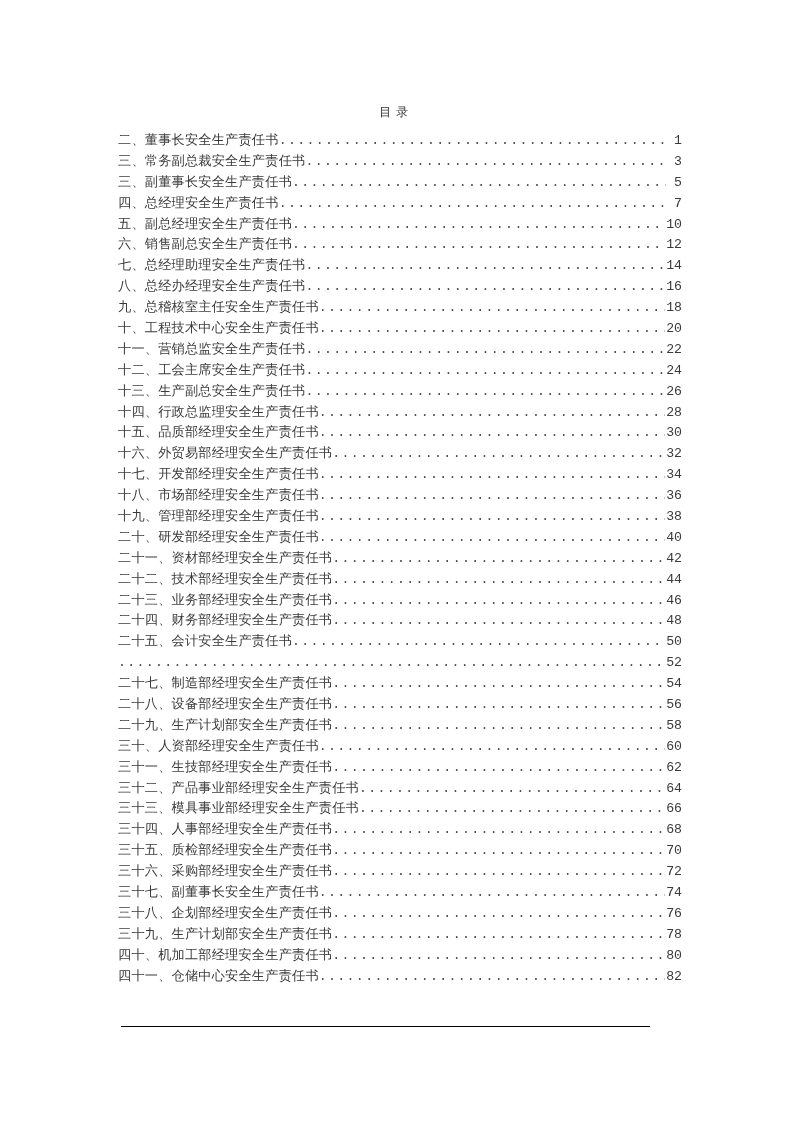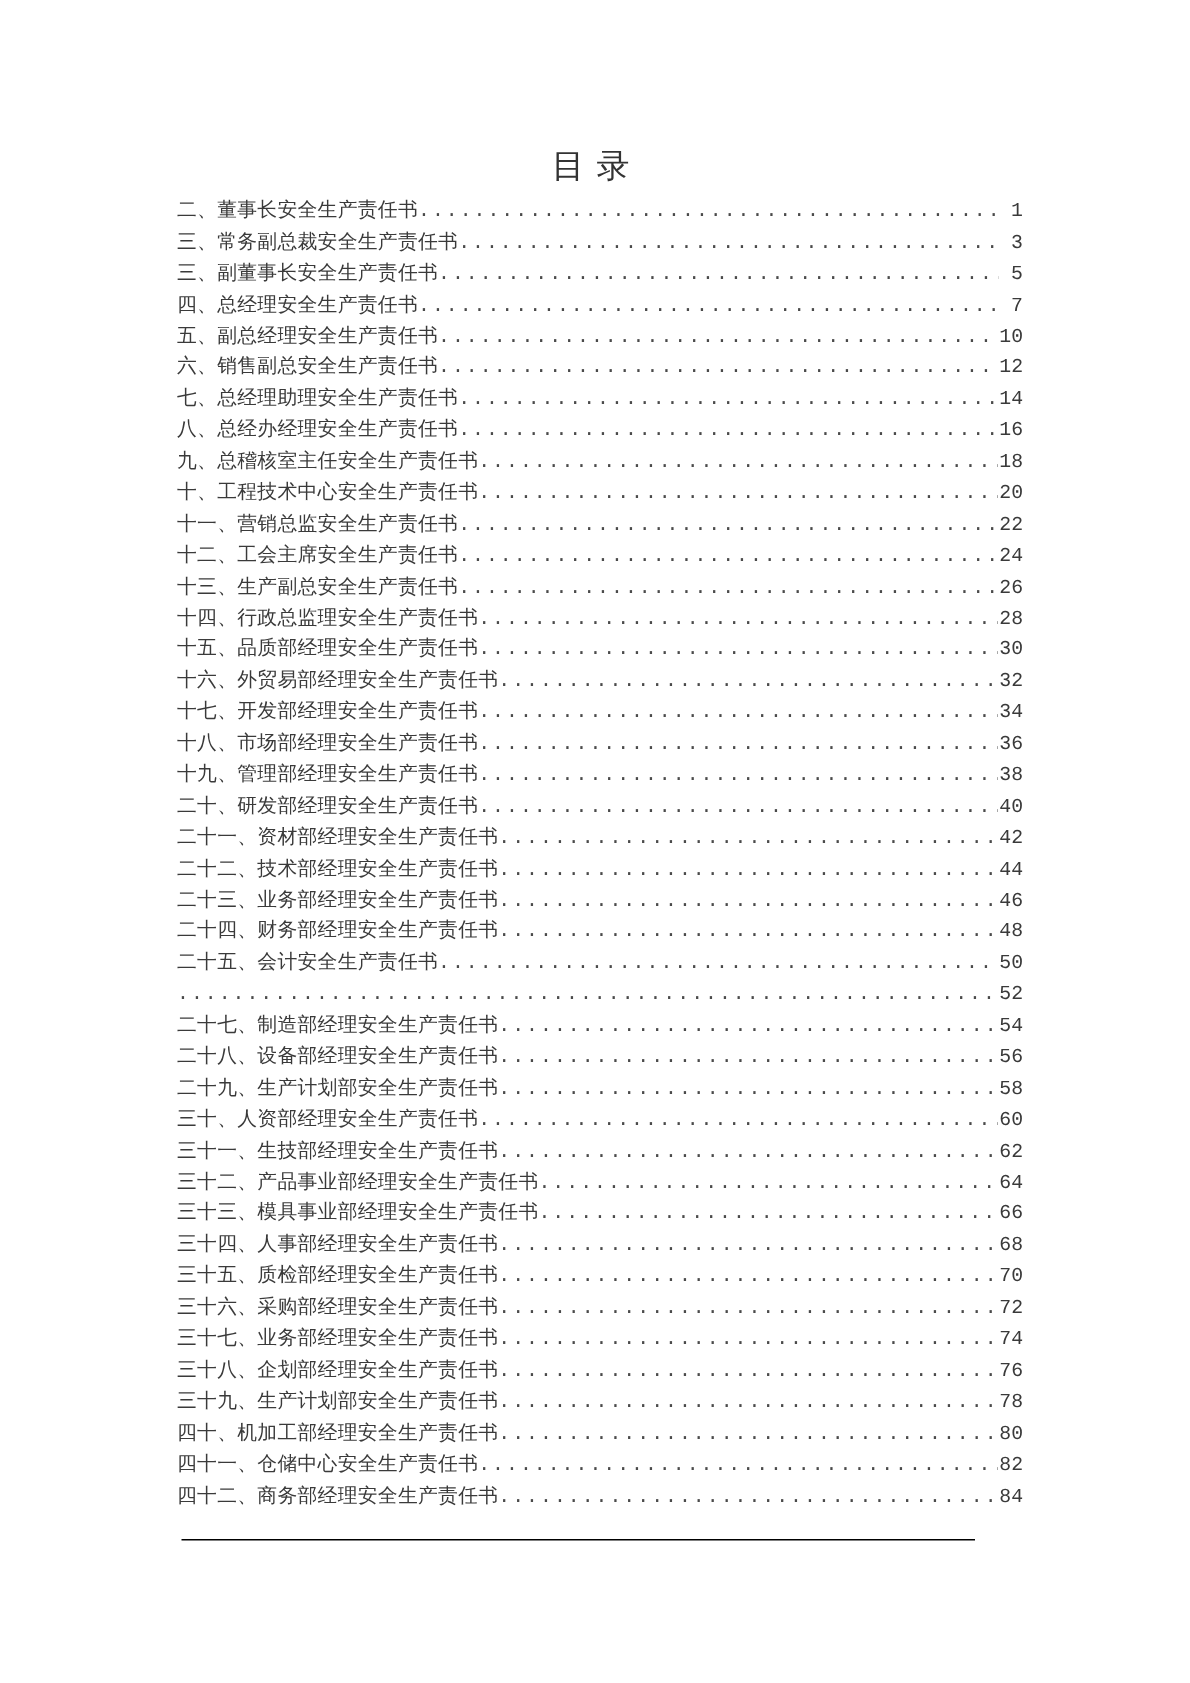--- a/index.html
+++ b/index.html
@@ -34,7 +34,7 @@
     width: 788px;
     text-align: center;
     font-family: "DejaVu Serif", "Liberation Serif", serif;
-    font-size: 22px;
+    font-size: 12px;
     line-height: 28px;
     letter-spacing: 0.5px;
     color: #333333;

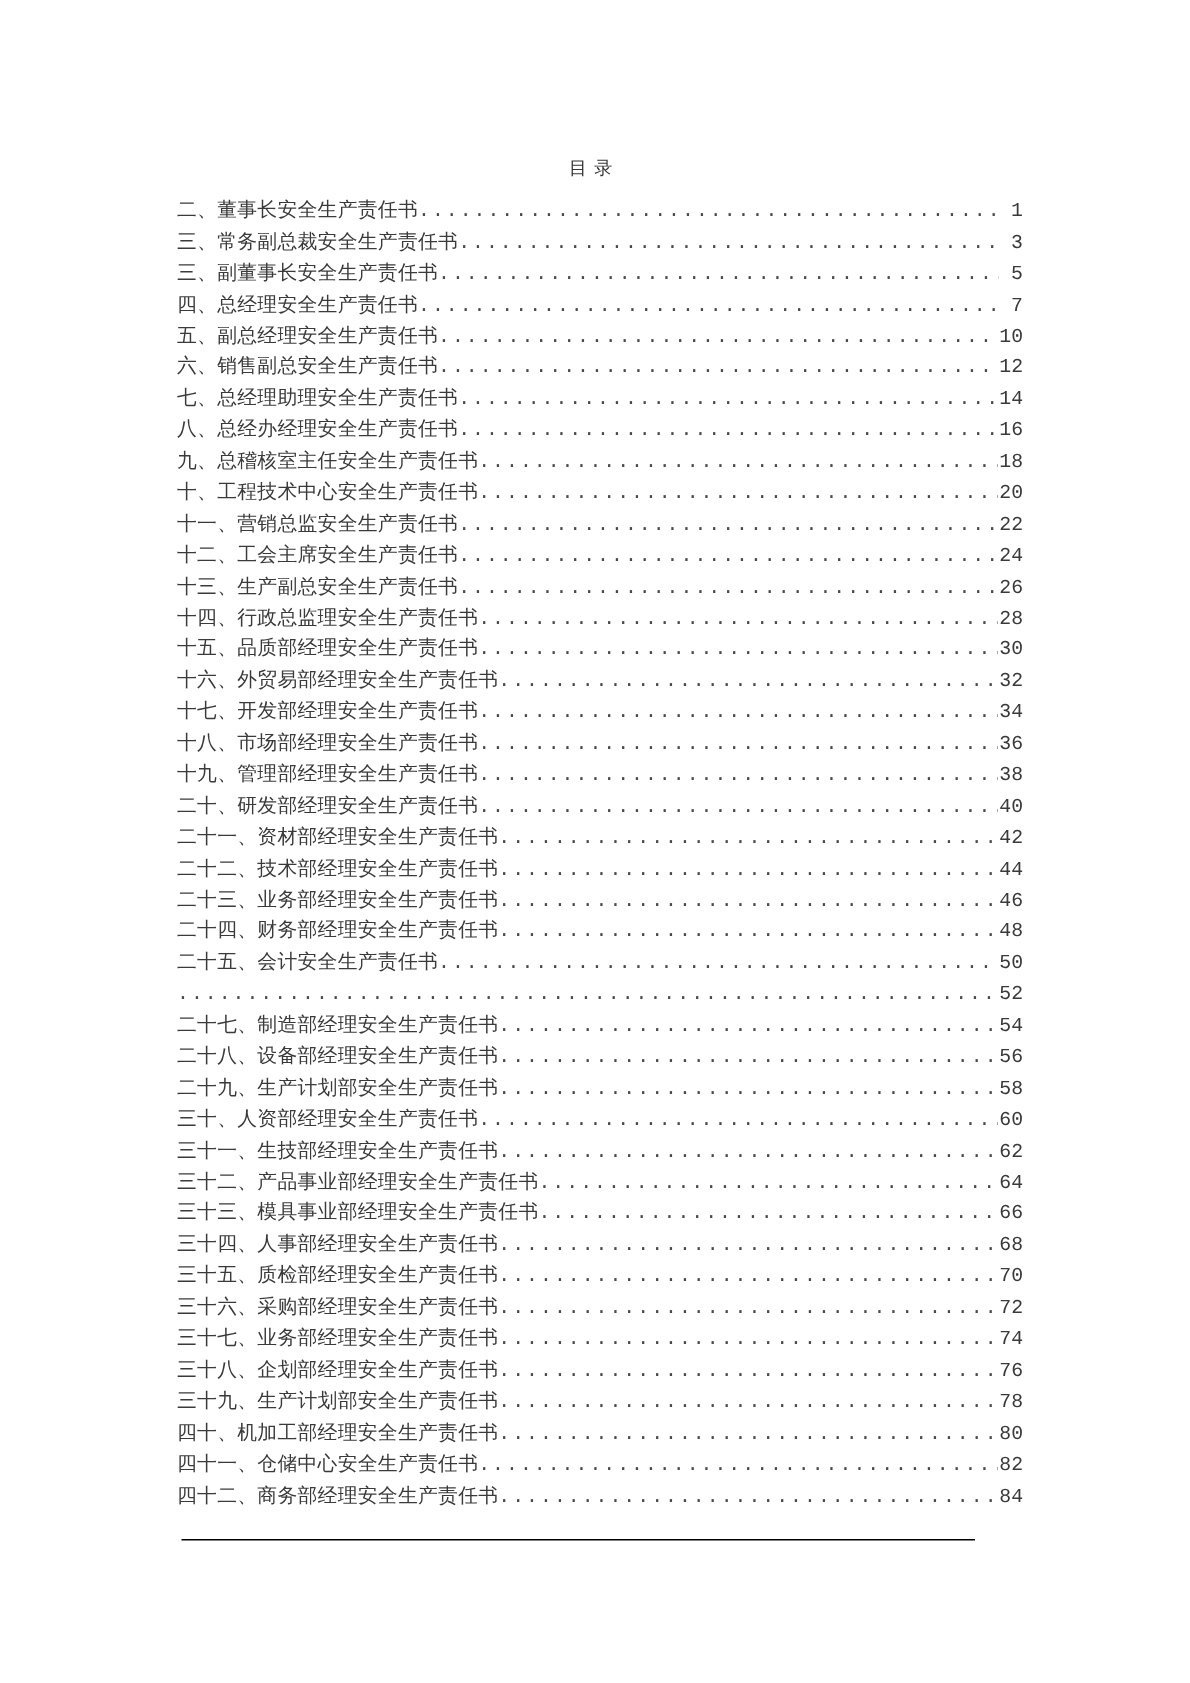--- a/index.html
+++ b/index.html
@@ -296,7 +296,7 @@
         <span class="entry-page">72</span>
       </div>
       <div class="toc-entry">
-        <span class="entry-label">三十七、业务部经理安全生产责任书</span>
+        <span class="entry-label">三十七、副董事长安全生产责任书</span>
         <span class="entry-leader"></span>
         <span class="entry-page">74</span>
       </div>

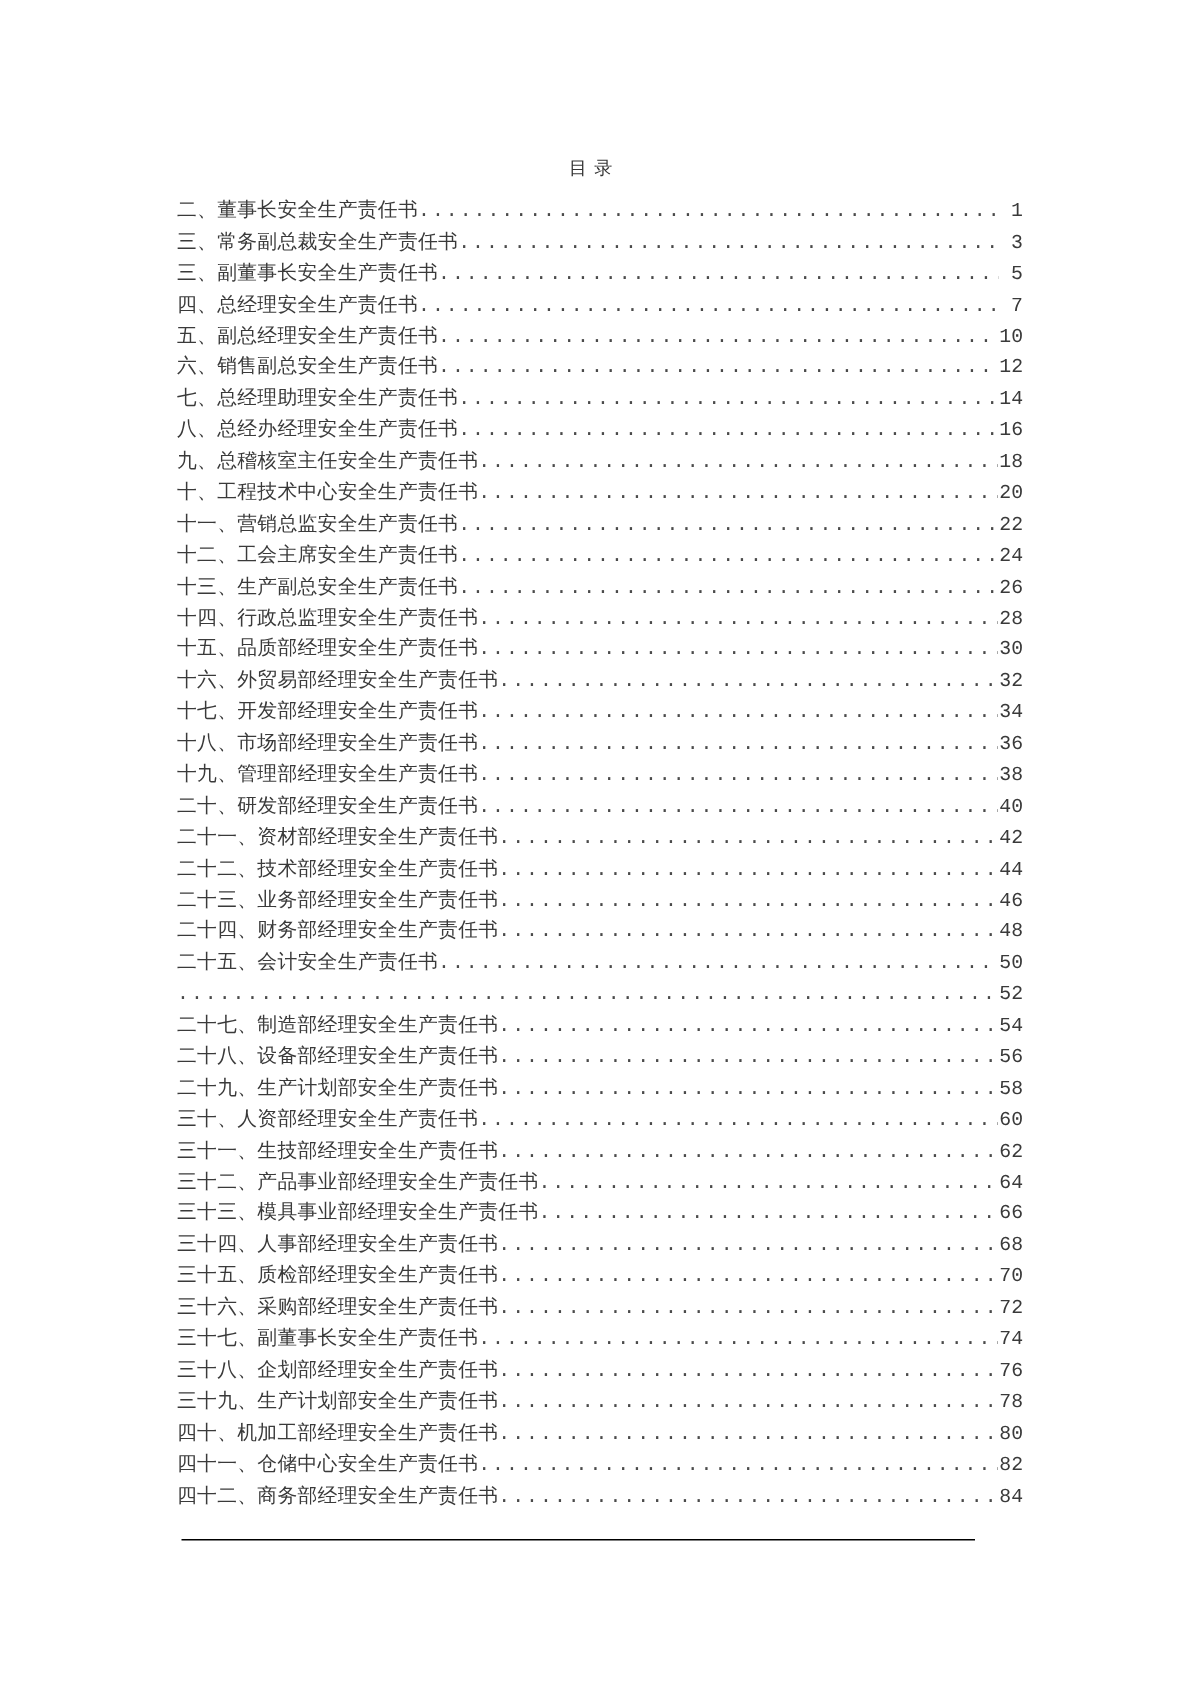--- a/index.html
+++ b/index.html
@@ -320,11 +320,6 @@
         <span class="entry-leader"></span>
         <span class="entry-page">82</span>
       </div>
-      <div class="toc-entry">
-        <span class="entry-label">四十二、商务部经理安全生产责任书</span>
-        <span class="entry-leader"></span>
-        <span class="entry-page">84</span>
-      </div>
     </div>
 
   <div class="footer-rule"></div>

